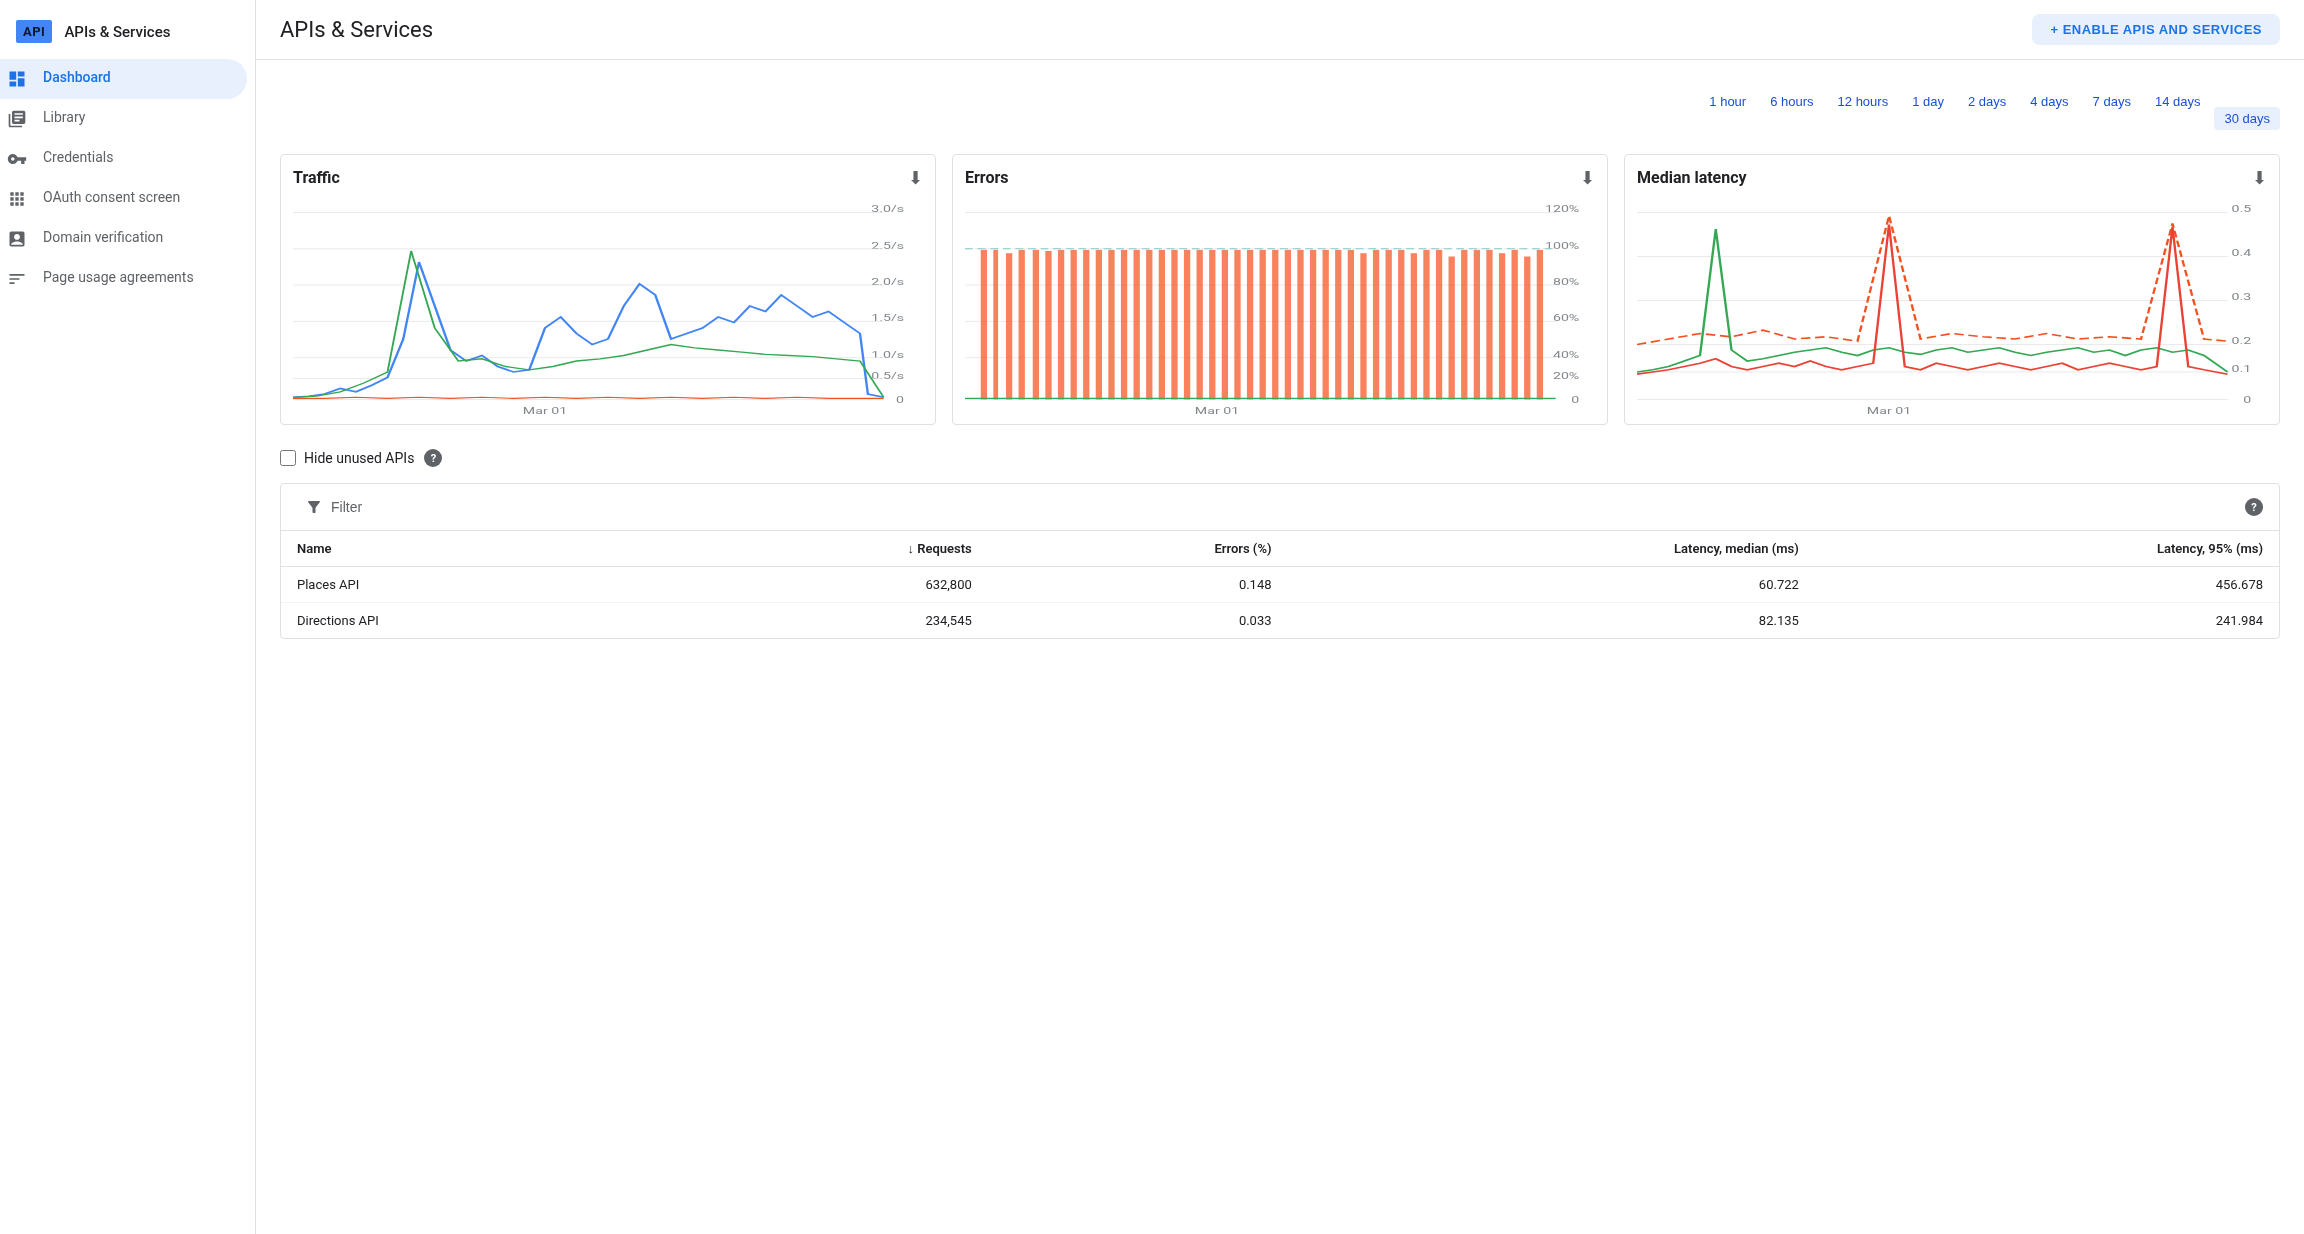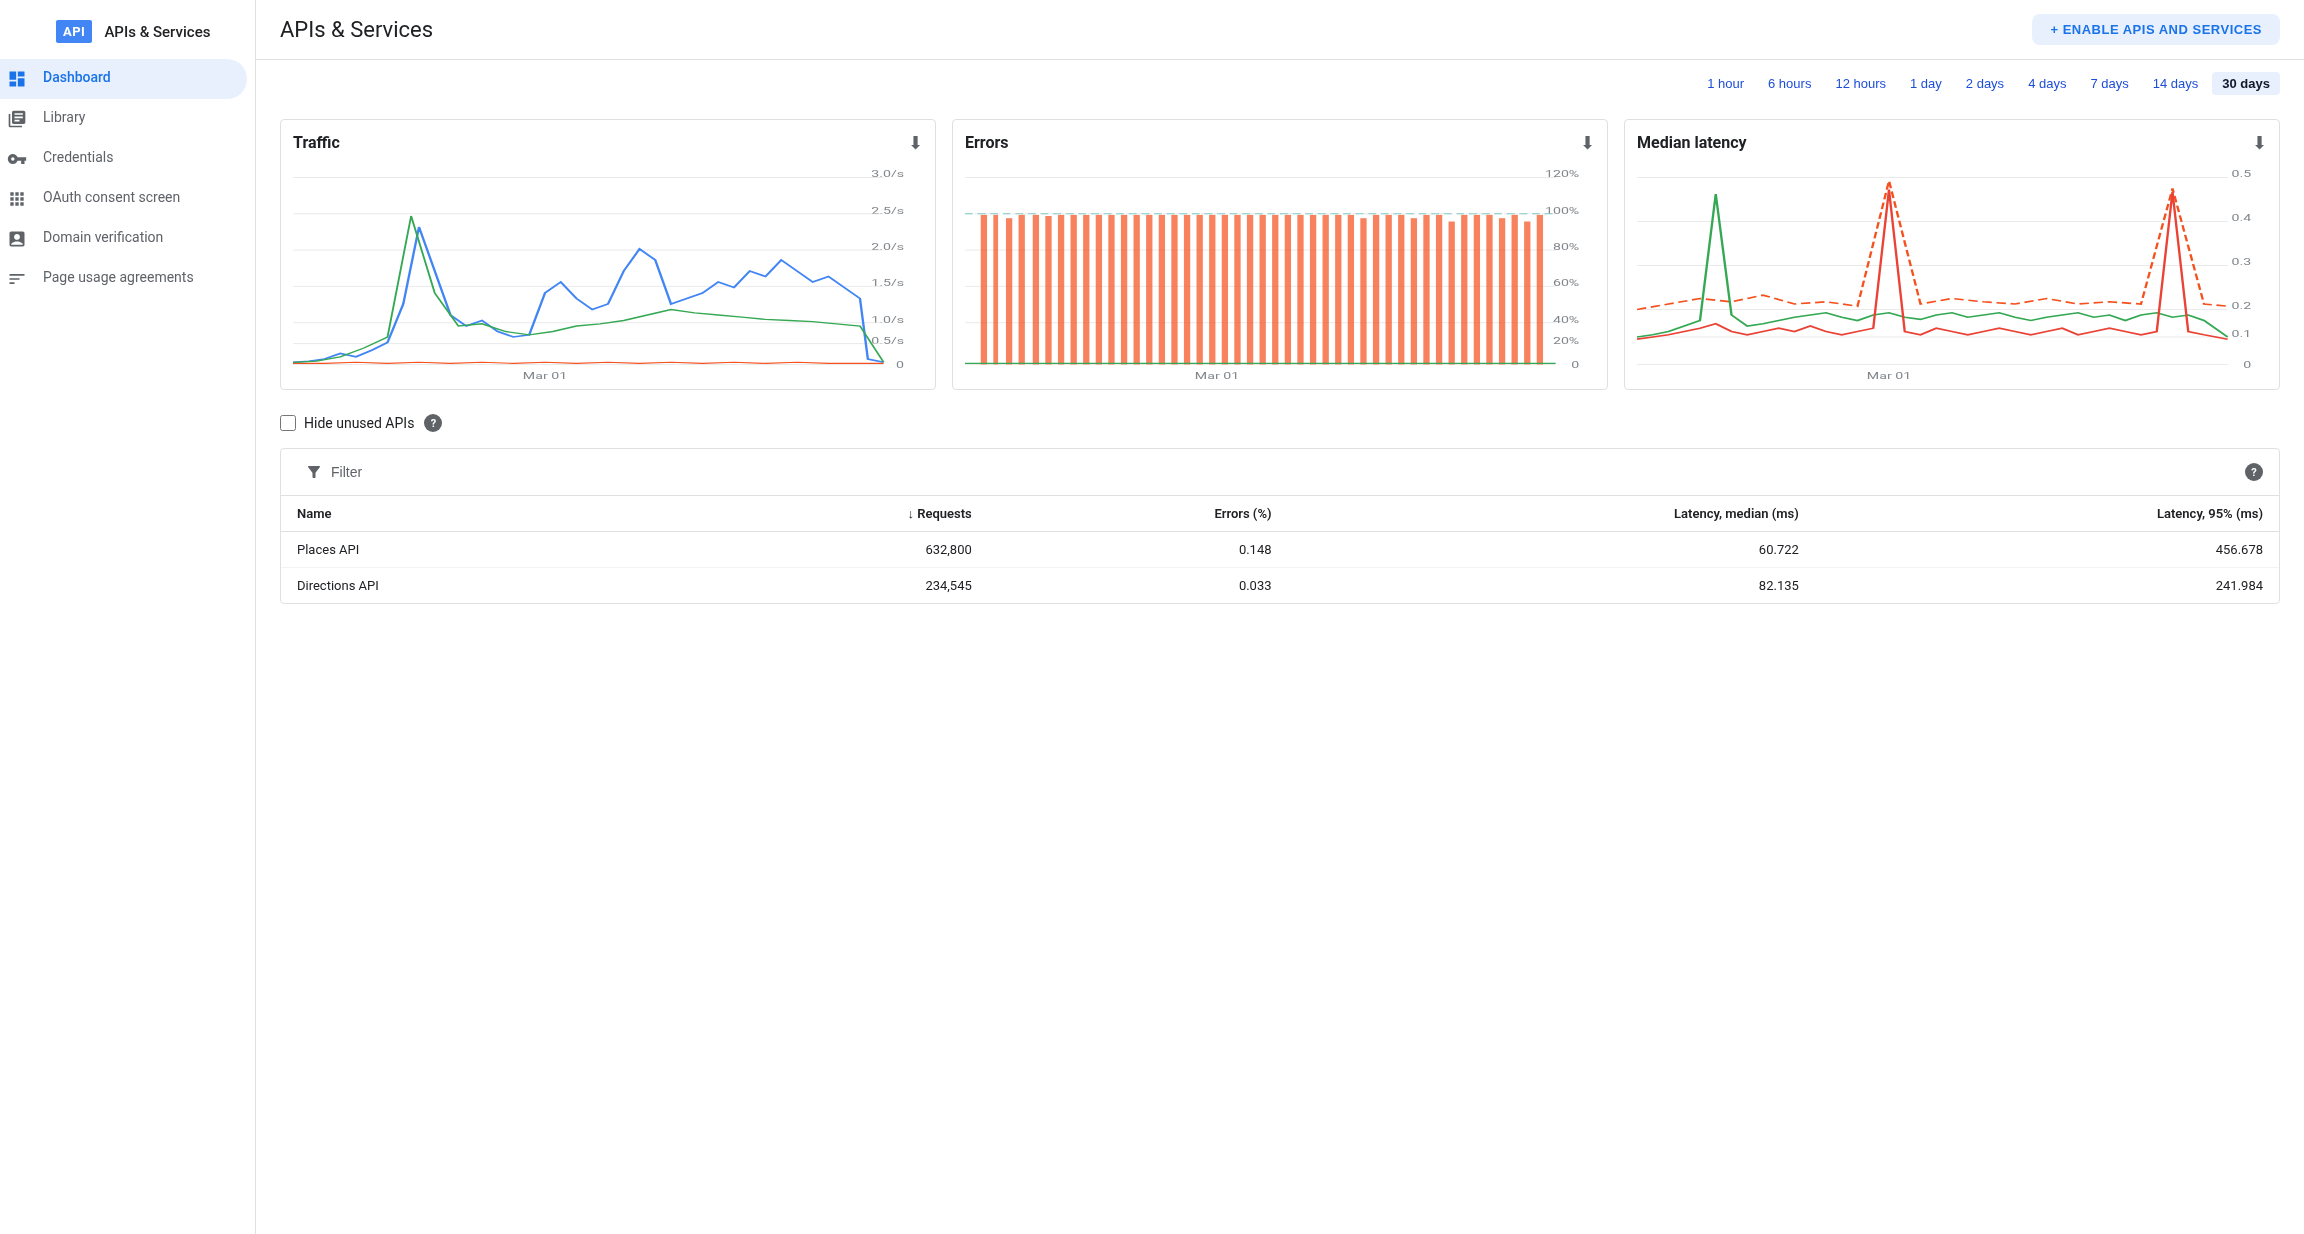--- a/index.html
+++ b/index.html
@@ -24,13 +24,12 @@
     }
     .api-logo {
       background: #4285f4;
-      color: #ffffff;
+      color: #0f172a;
       font-weight: 700;
       font-size: 13px;
       padding: 4px 7px;
       border-radius: 2px;
       letter-spacing: 0.5px;
-      margin-left: 40px;
     }
     .sidebar-title {
       font-size: 15px;

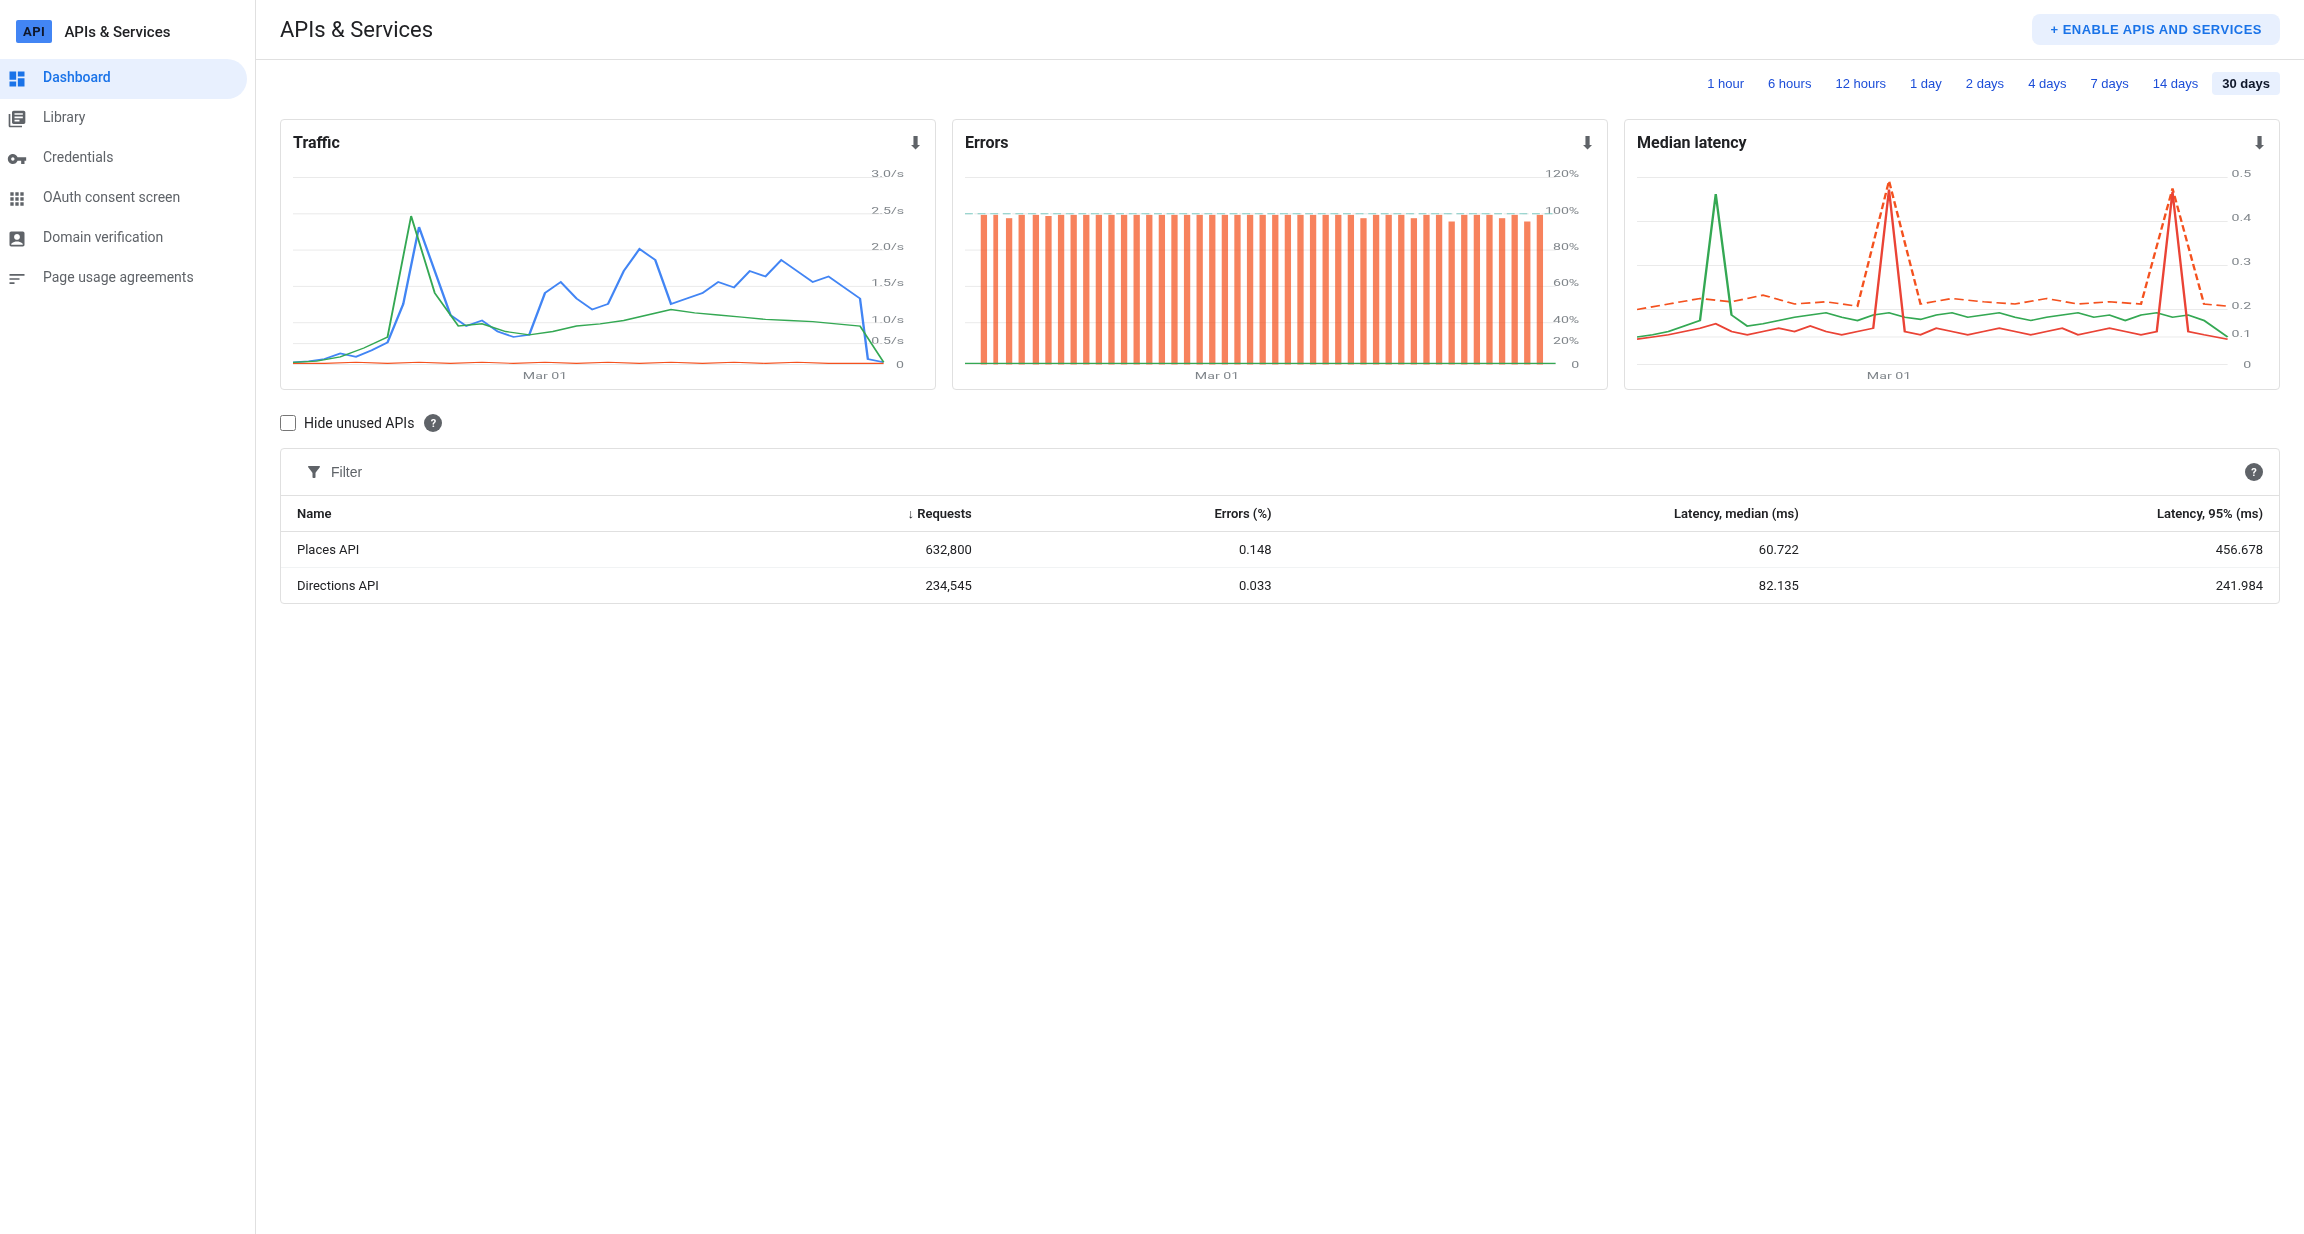--- a/index.html
+++ b/index.html
@@ -127,8 +127,9 @@
     }
     .time-btn.active {
       background: #e8f0fe;
-      color: #0f172a;
-      font-weight: 700;
+      color: #1d4ed8;
+      font-weight: 400;
+      margin-top: 35px;
     }
 
     

